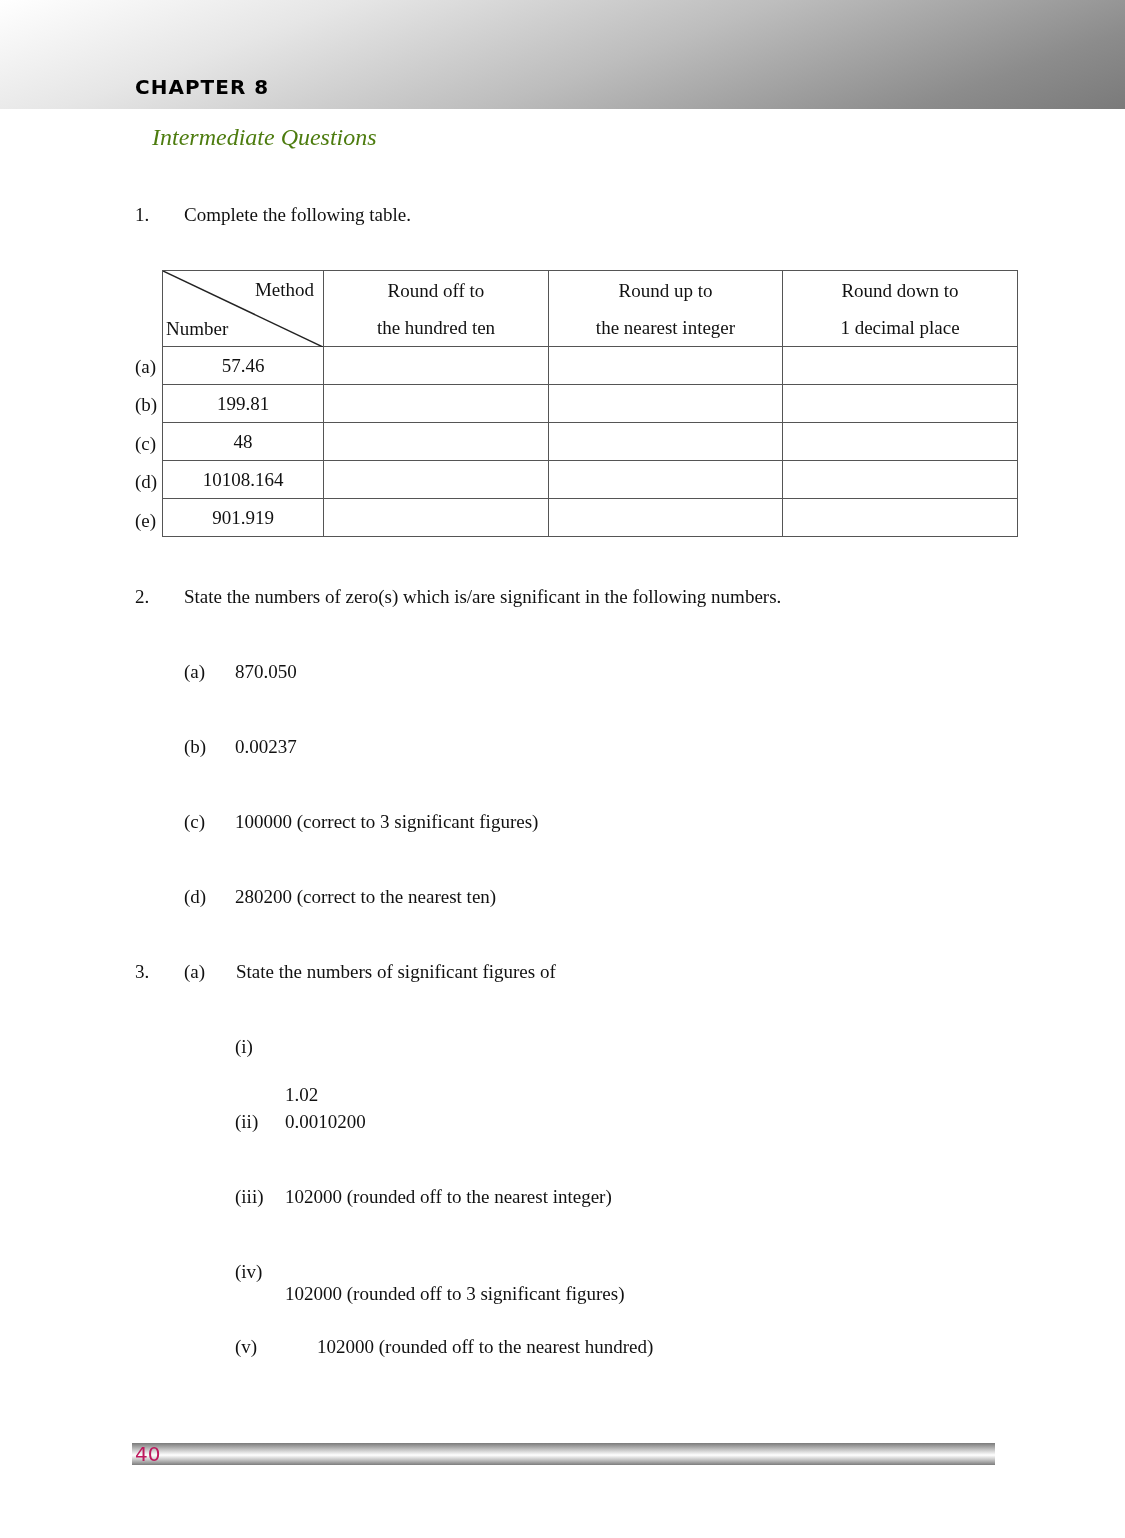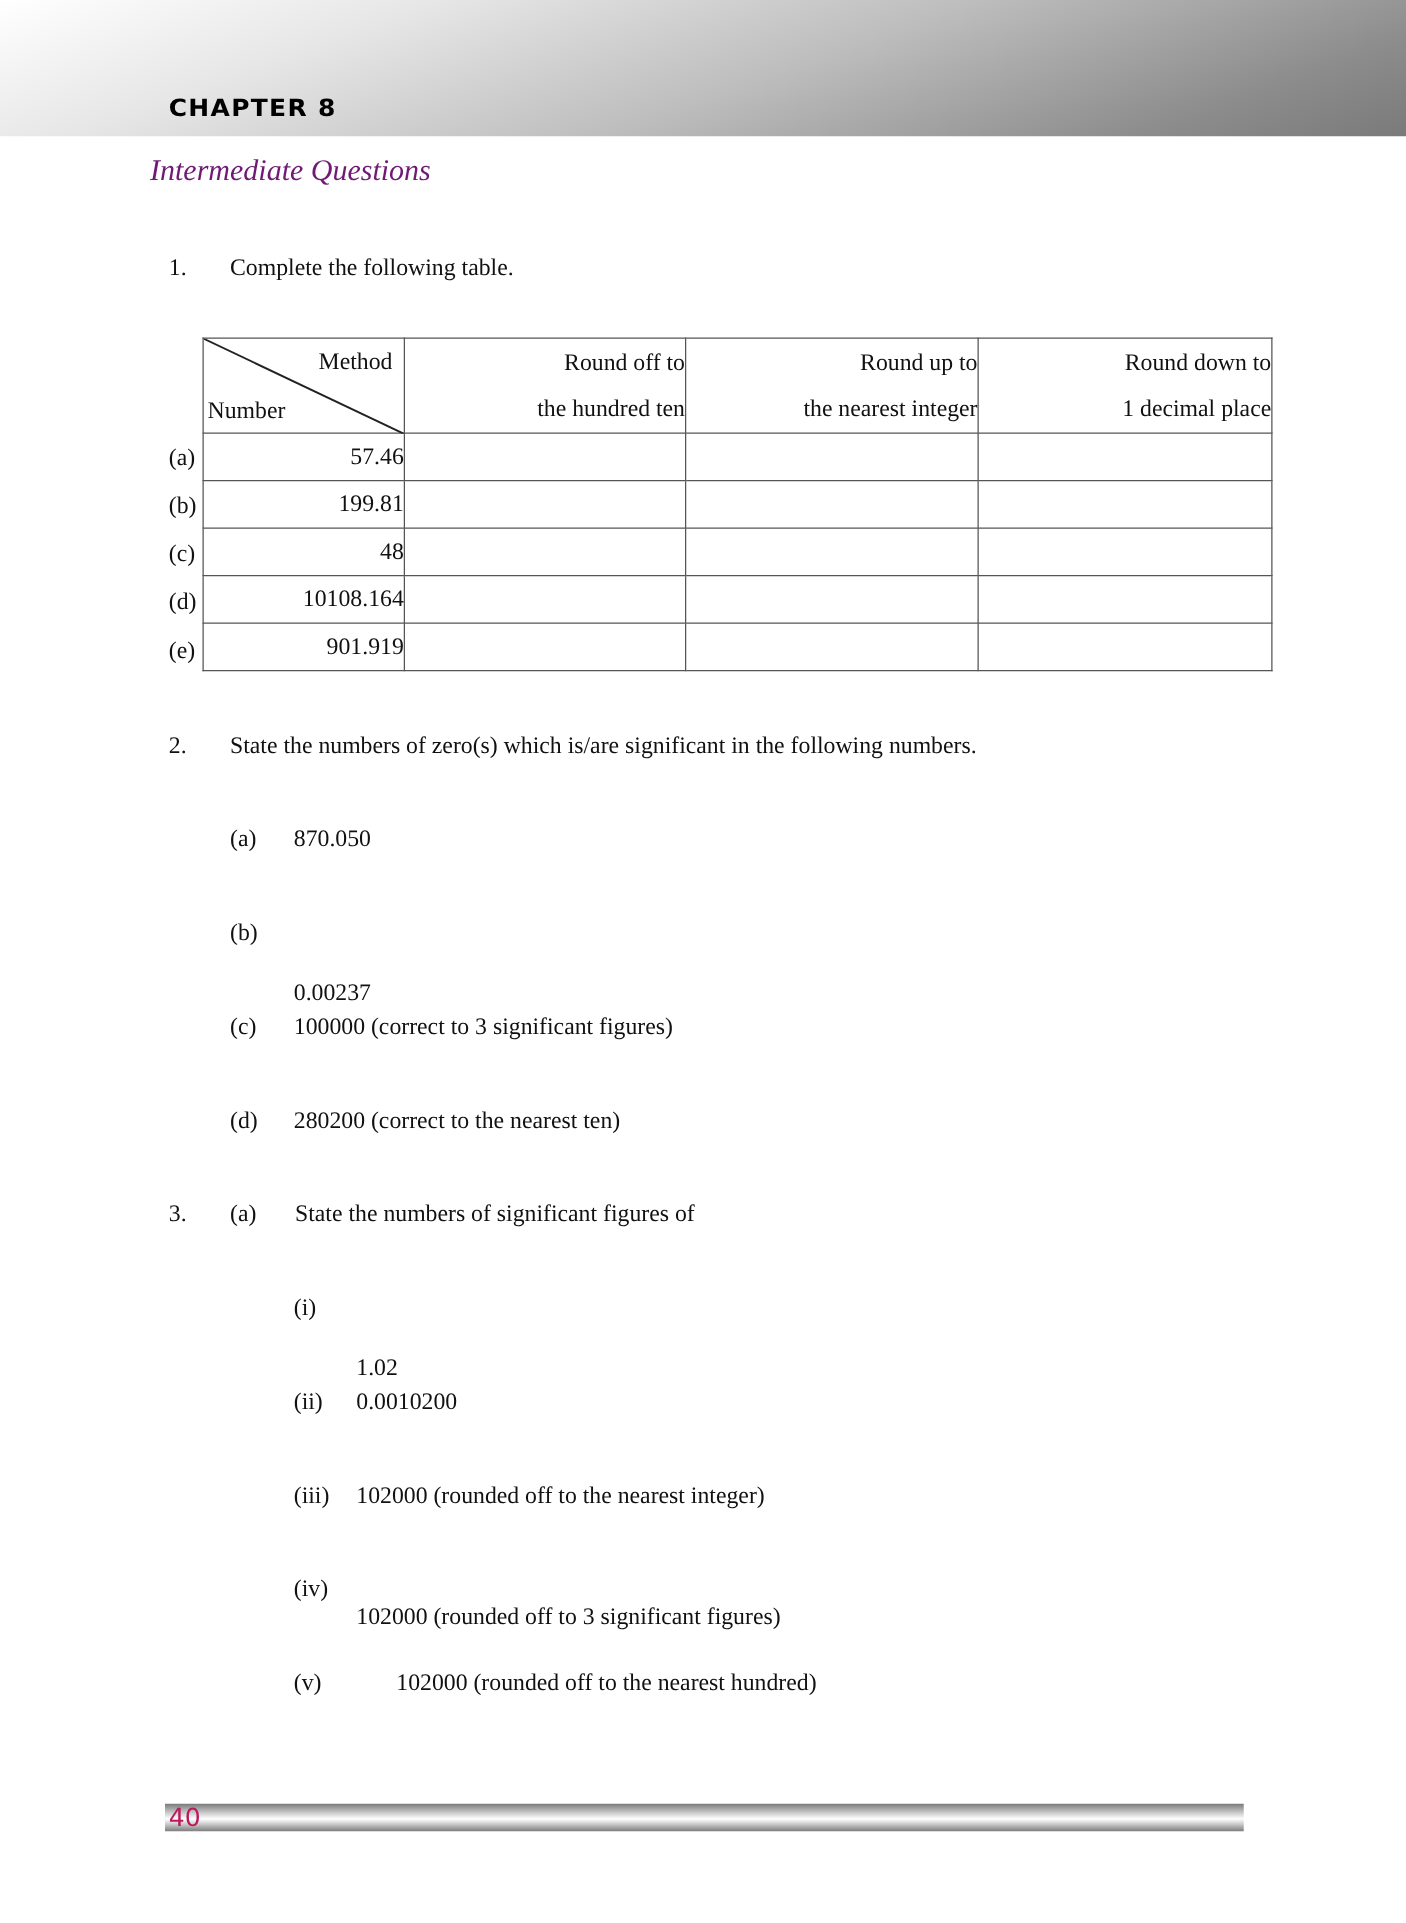--- a/index.html
+++ b/index.html
@@ -19,8 +19,8 @@
       transform: scaleX(1.05); transform-origin: left;
     }
     .section-title {
-      position: absolute; left: 120px; top: 124px;
-      font-style: italic; font-size: 24px; color: #701a75;
+      position: absolute; left: 152px; top: 124px;
+      font-style: italic; font-size: 24px; color: #4d7c0f;
     }
     .qnum { position: absolute; font-size: 19px; }
     .qtext { position: absolute; font-size: 19px; }

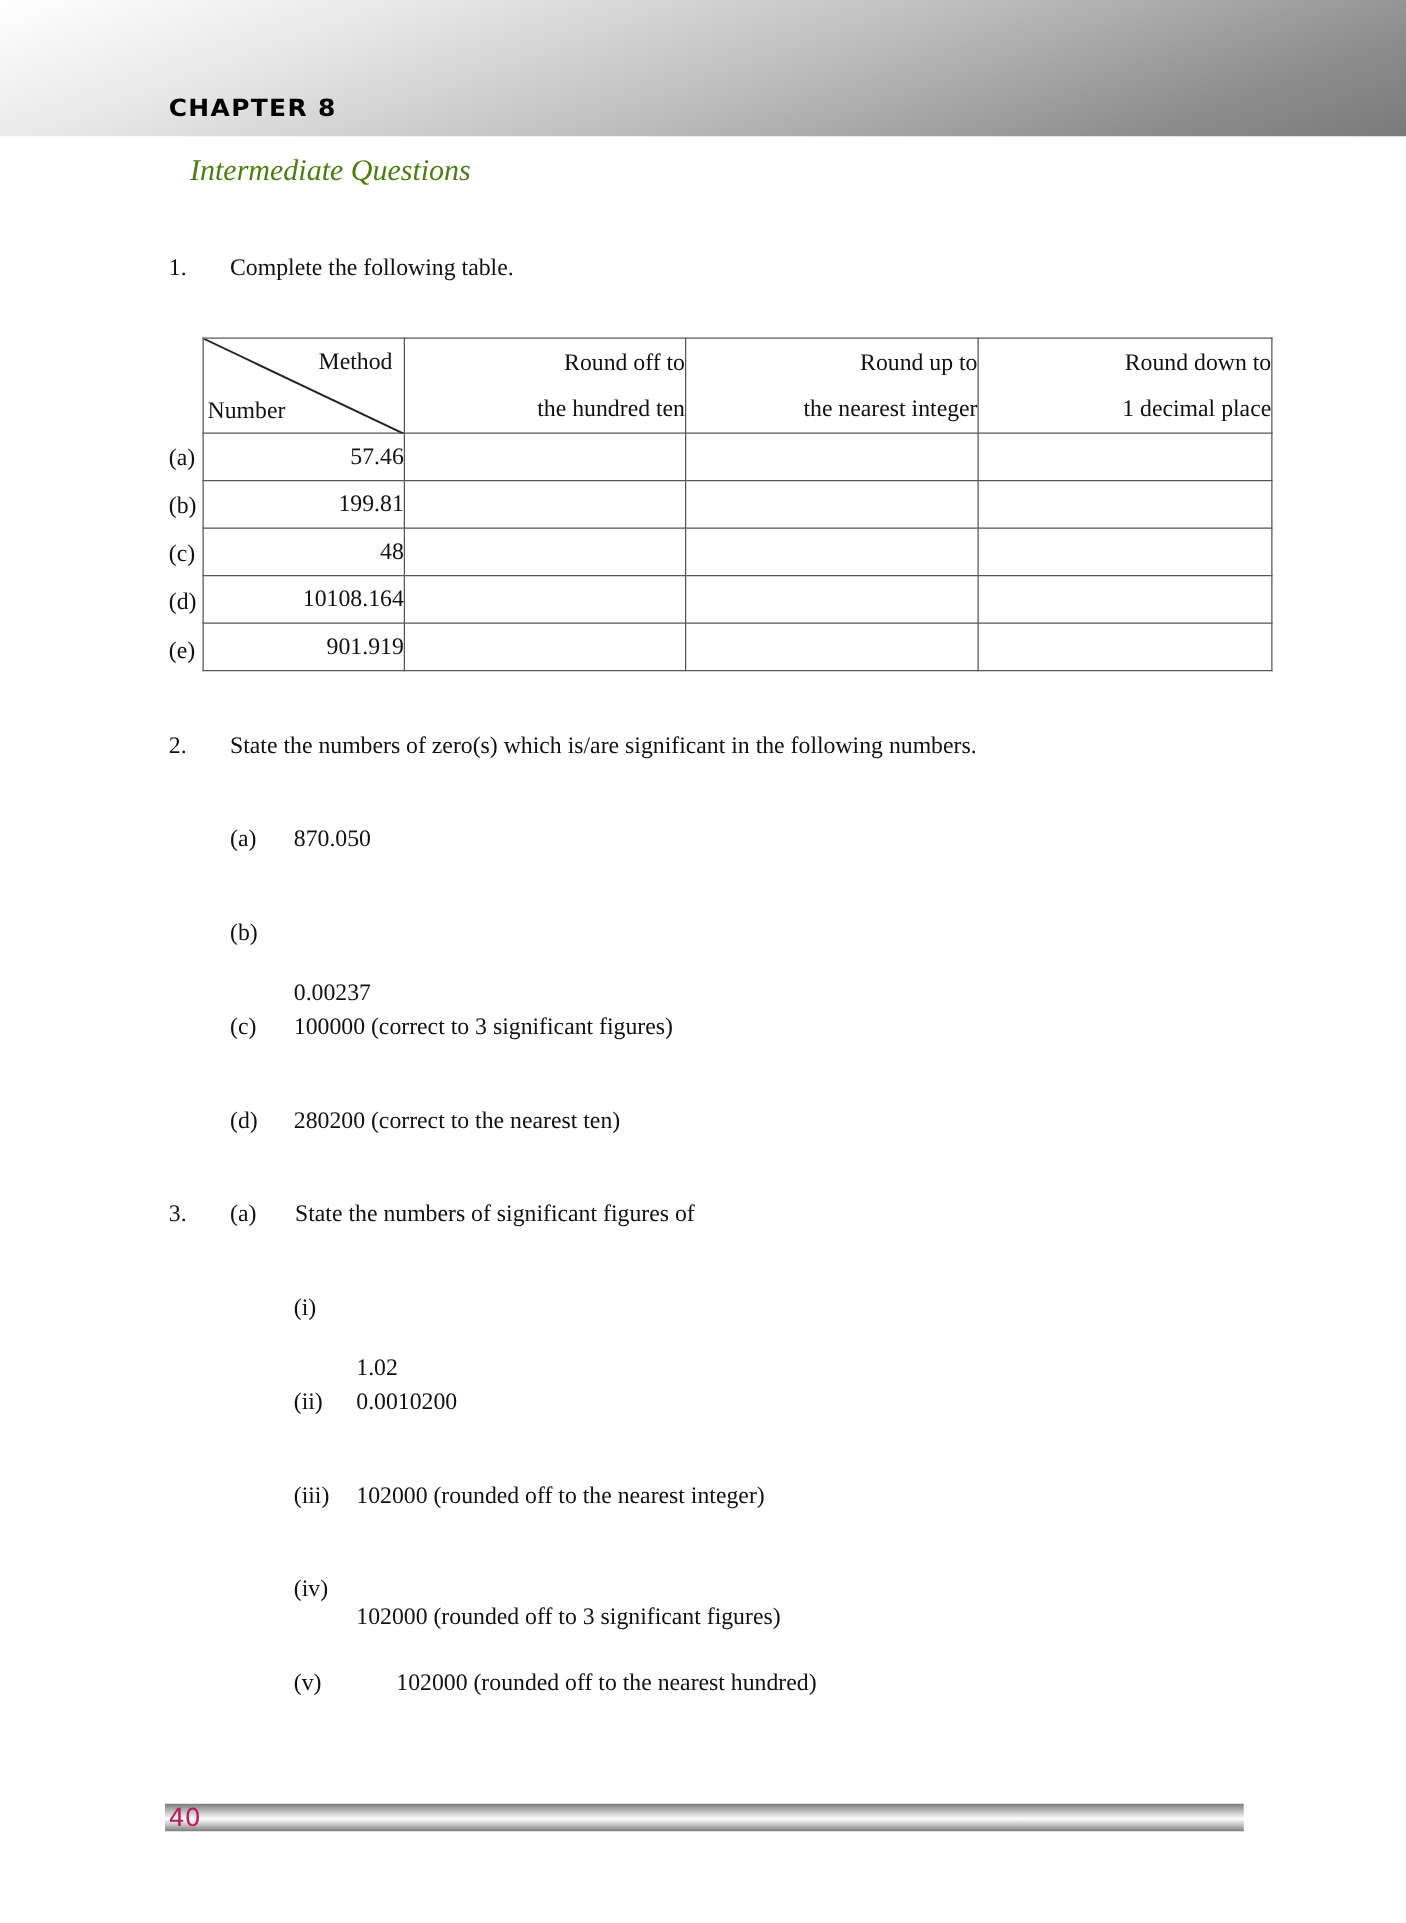--- a/index.html
+++ b/index.html
@@ -29,7 +29,7 @@
       border-collapse: collapse; font-size: 19px;
     }
     table.rt td {
-      border: 1.5px solid #555; text-align: right; padding: 0; height: 37px;
+      border: 1.5px solid #555; text-align: center; padding: 0; height: 37px;
     }
     table.rt tr.head td { height: 75px; line-height: 37px; }
     .diag { position: relative; width: 160px; height: 75px; }

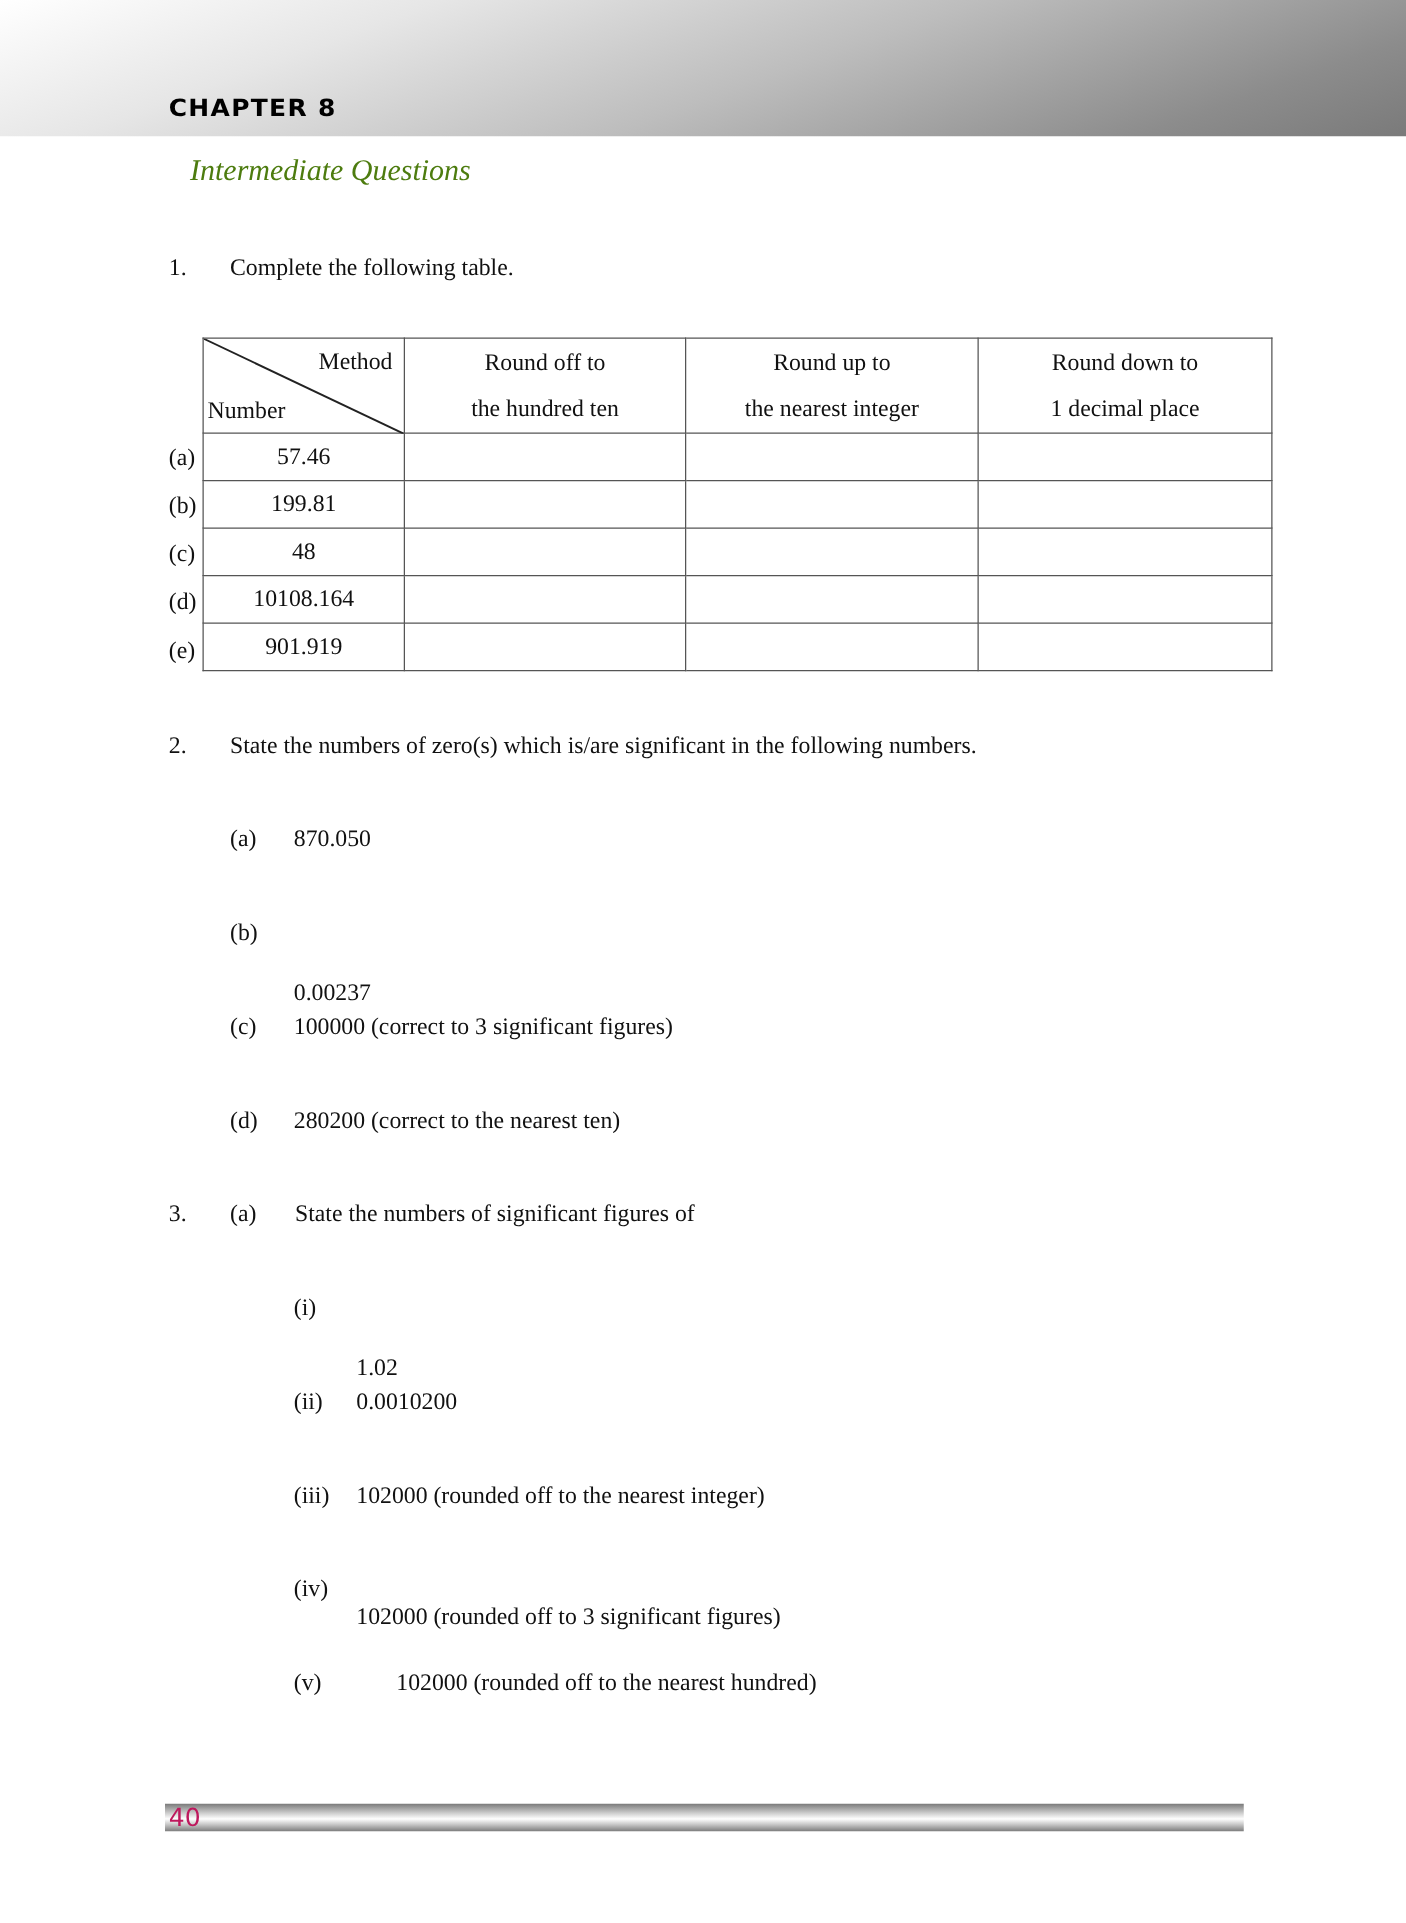--- a/index.html
+++ b/index.html
@@ -126,7 +126,7 @@
 <div class="qtext" style="left:184px; top:661px;">(a)</div>
 <div class="qtext" style="left:235px; top:661px;">870.050</div>
 <div class="qtext" style="left:184px; top:736px;">(b)</div>
-<div class="qtext" style="left:235px; top:736px;margin-top:48px;">0.00237</div>
+<div class="qtext" style="left:235px; top:736px;">0.00237</div>
 <div class="qtext" style="left:184px; top:811px;">(c)</div>
 <div class="qtext" style="left:235px; top:811px;">100000 (correct to 3 significant figures)</div>
 <div class="qtext" style="left:184px; top:886px;">(d)</div>

